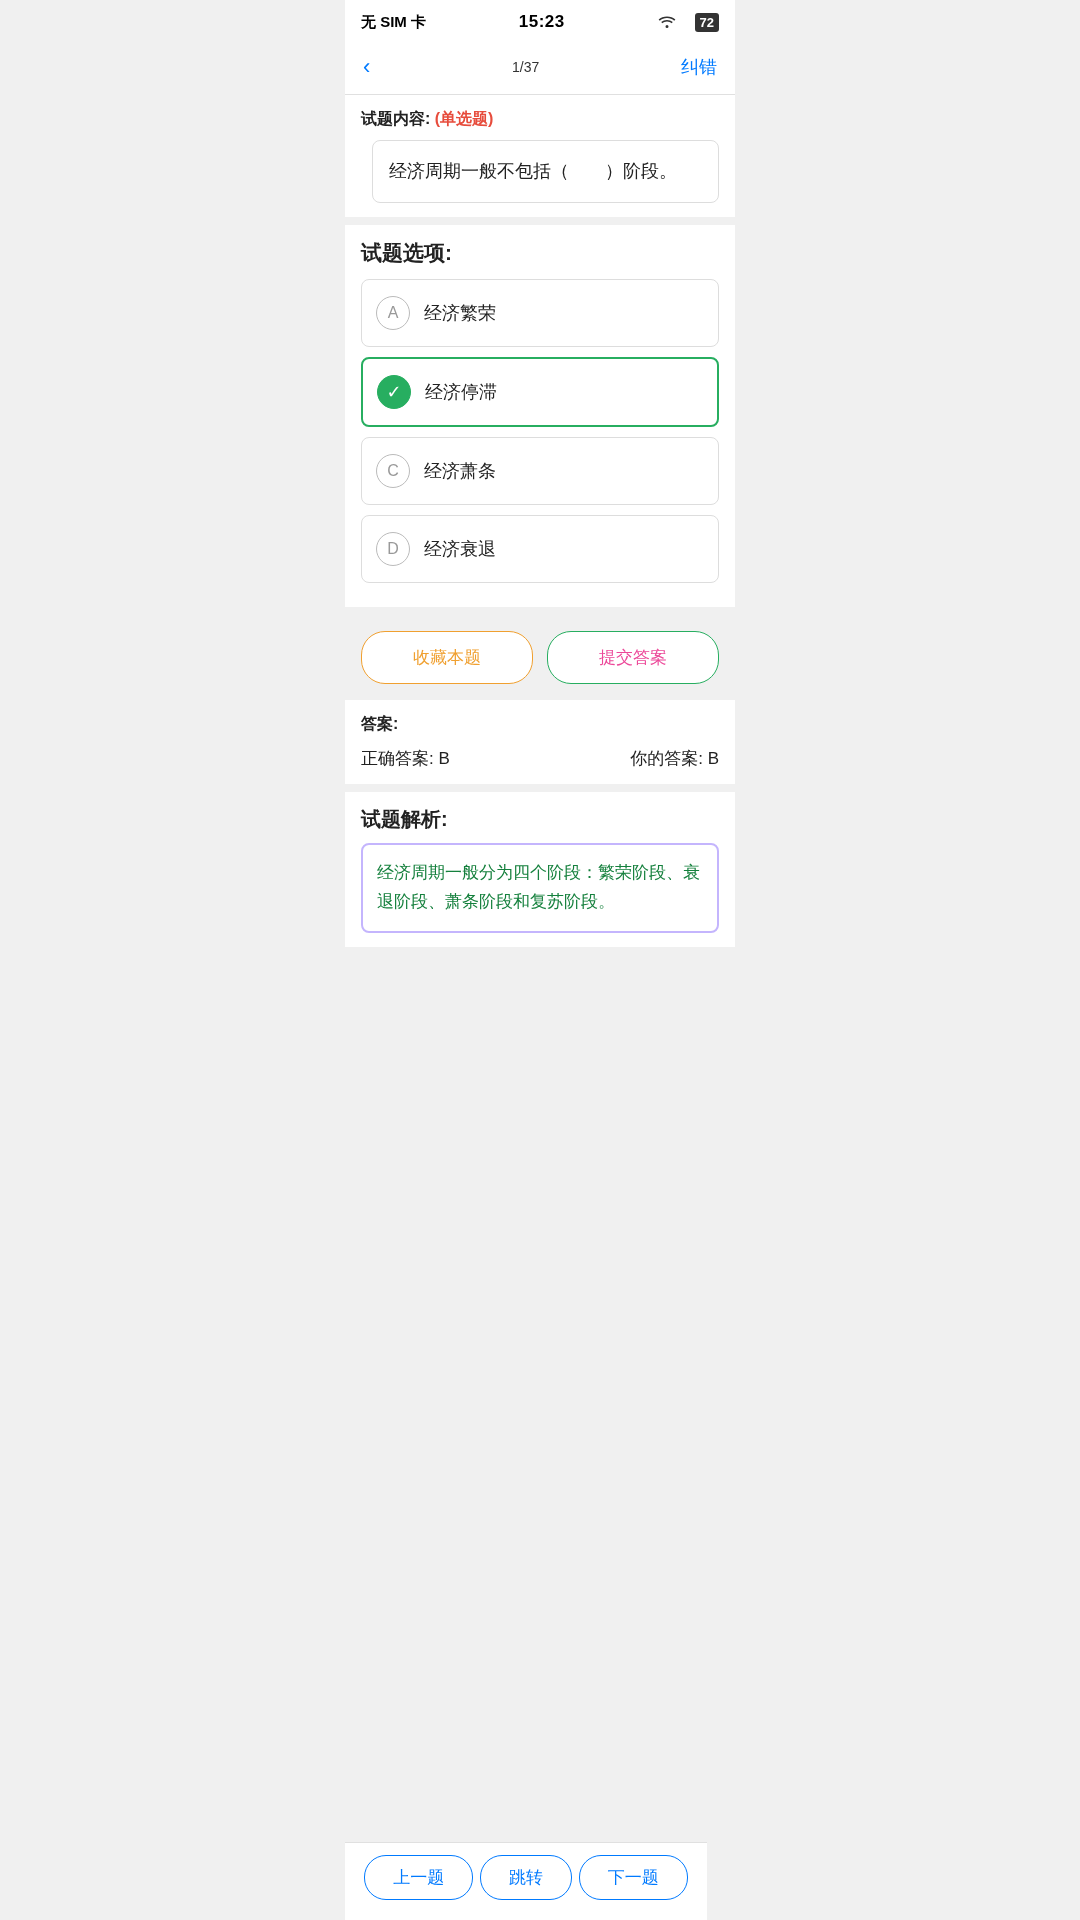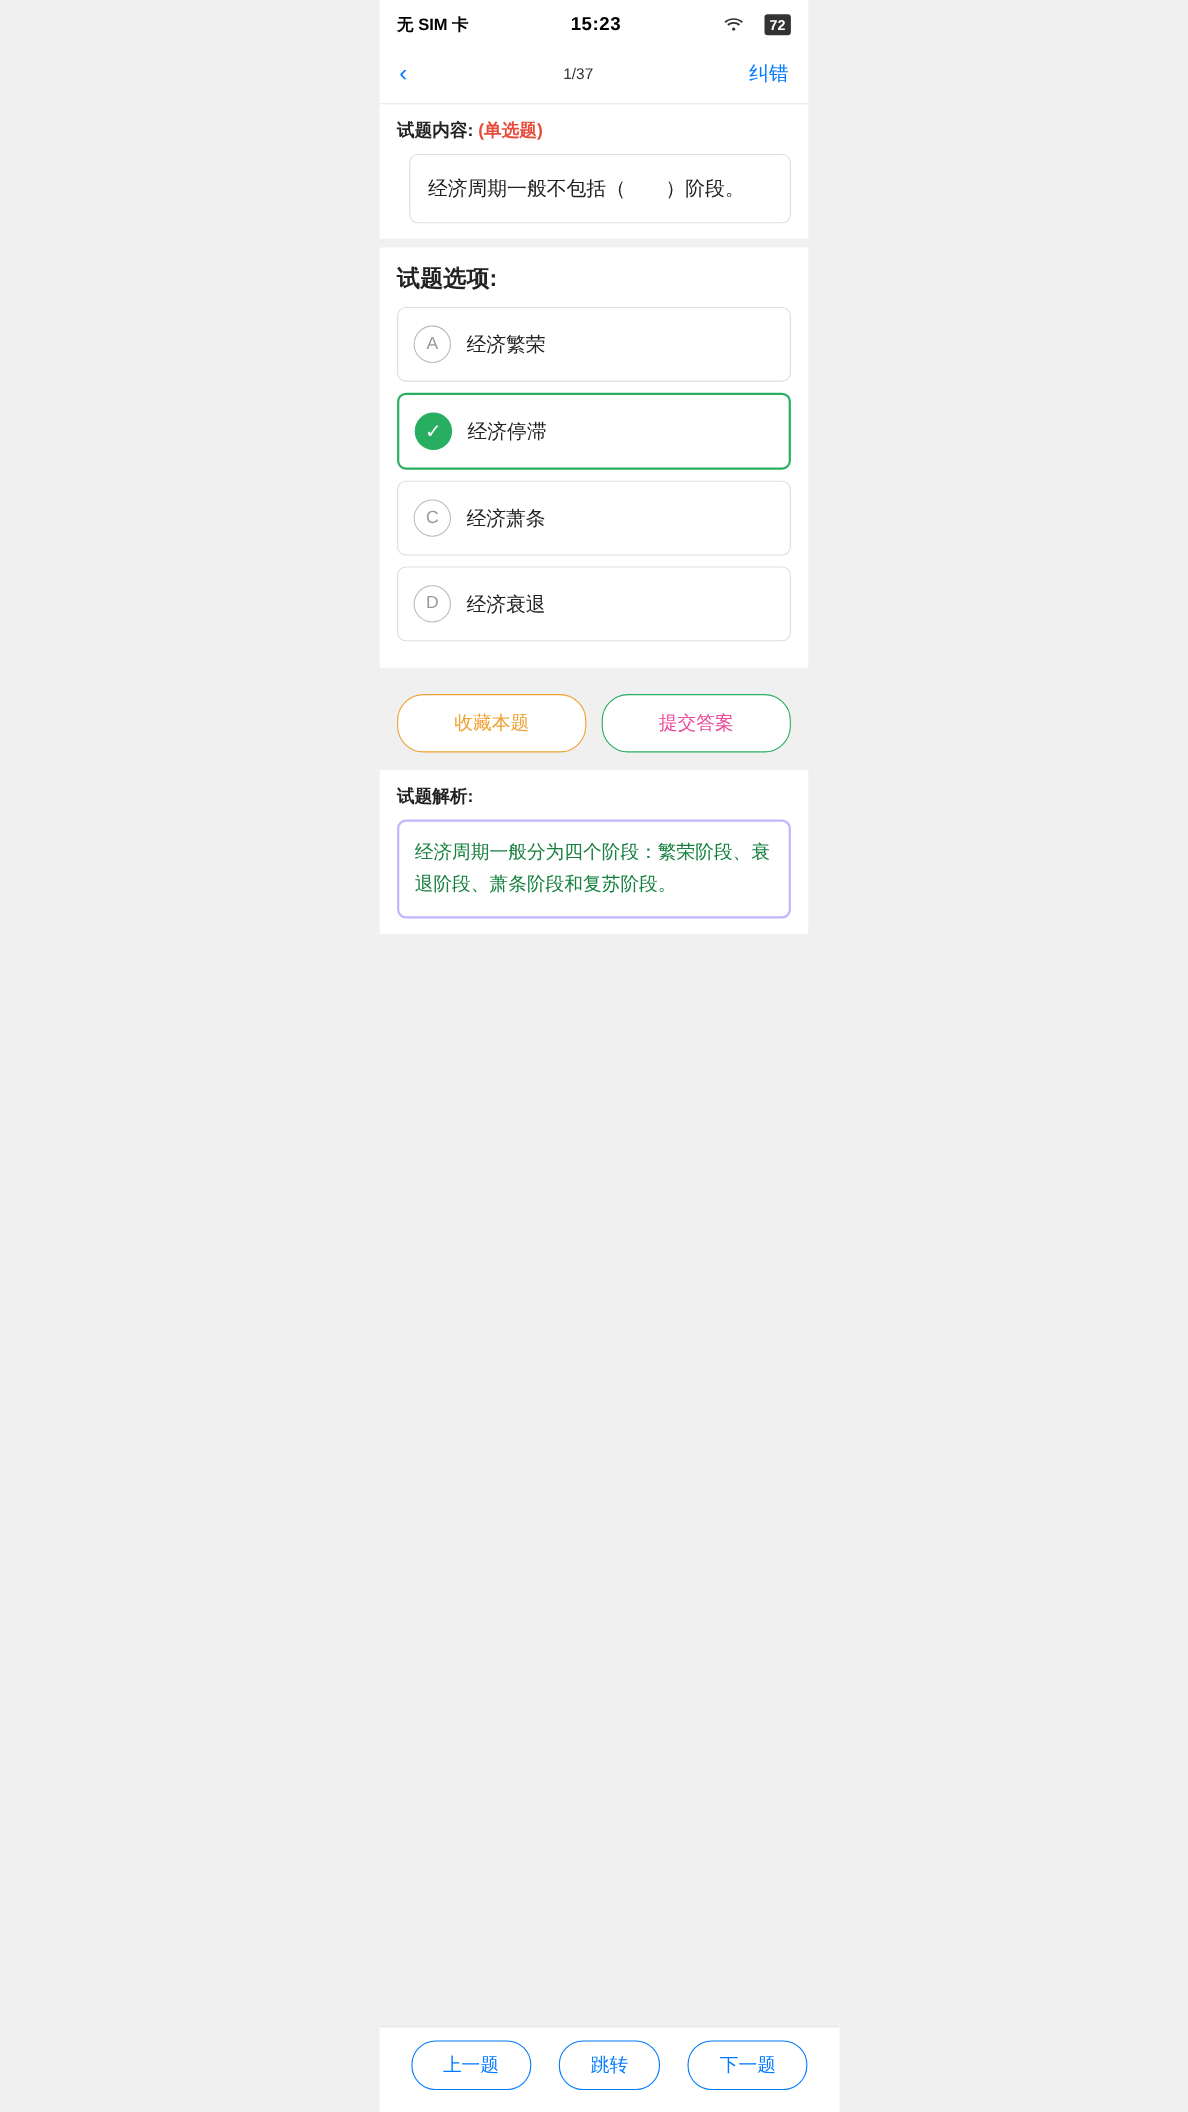--- a/index.html
+++ b/index.html
@@ -305,6 +305,13 @@
     <div class="btn btn-submit">提交答案</div>
   </div>
 
+  <div class="answer-section">
+    <div class="answer-title">答案:</div>
+    <div class="answer-row">
+      <span class="answer-correct">正确答案: B</span>
+      <span class="answer-yours">你的答案: B</span>
+    </div>
+  </div>
 
   <div class="analysis-section">
     <div class="analysis-title">试题解析:</div>

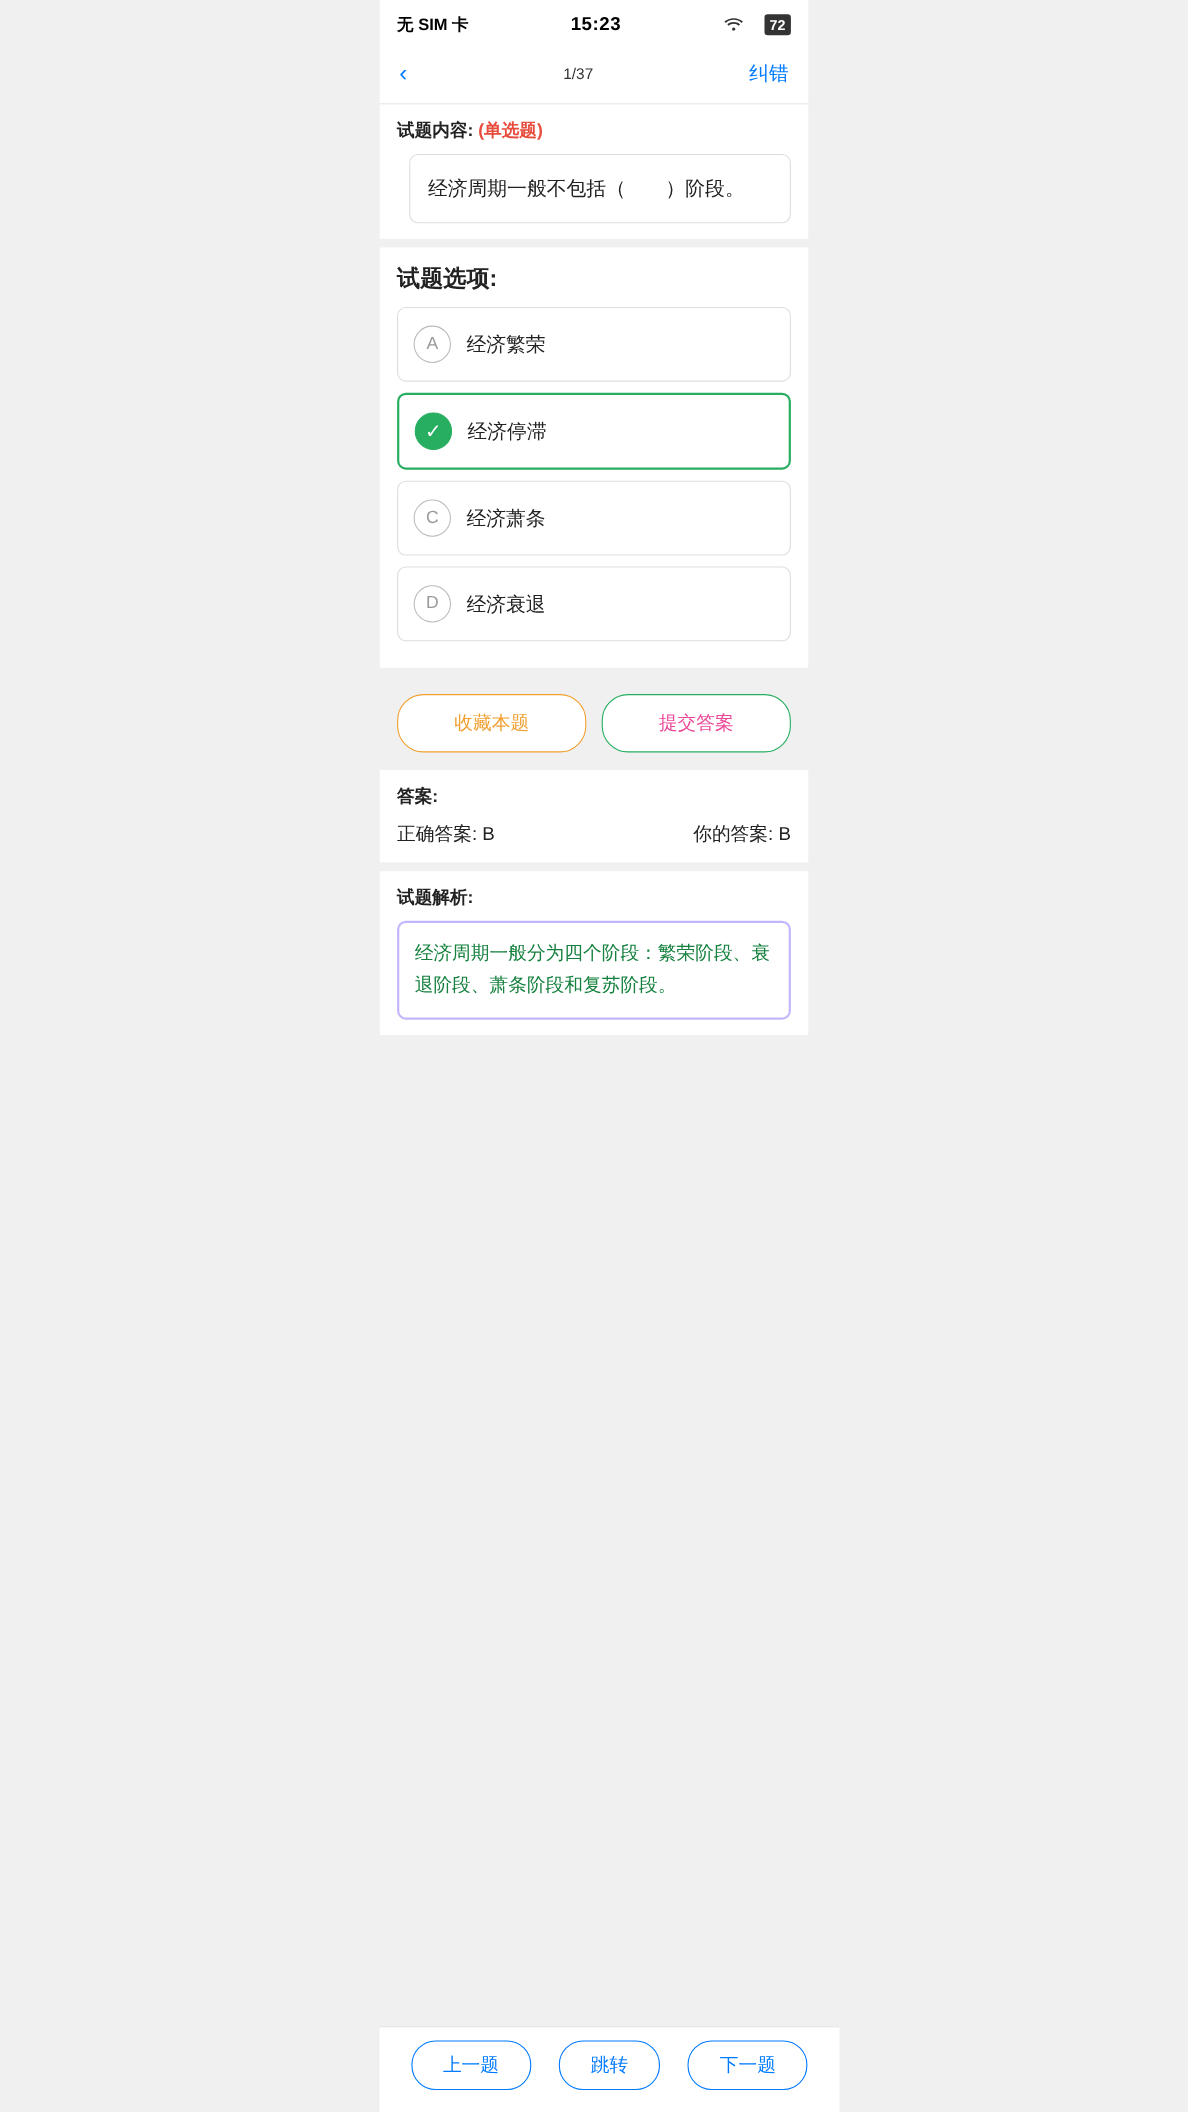--- a/index.html
+++ b/index.html
@@ -193,7 +193,7 @@
       margin-bottom: 8px;
     }
     .analysis-title {
-      font-size: 16px;
+      font-size: 20px;
       color: #222;
       font-weight: 600;
       margin-bottom: 10px;

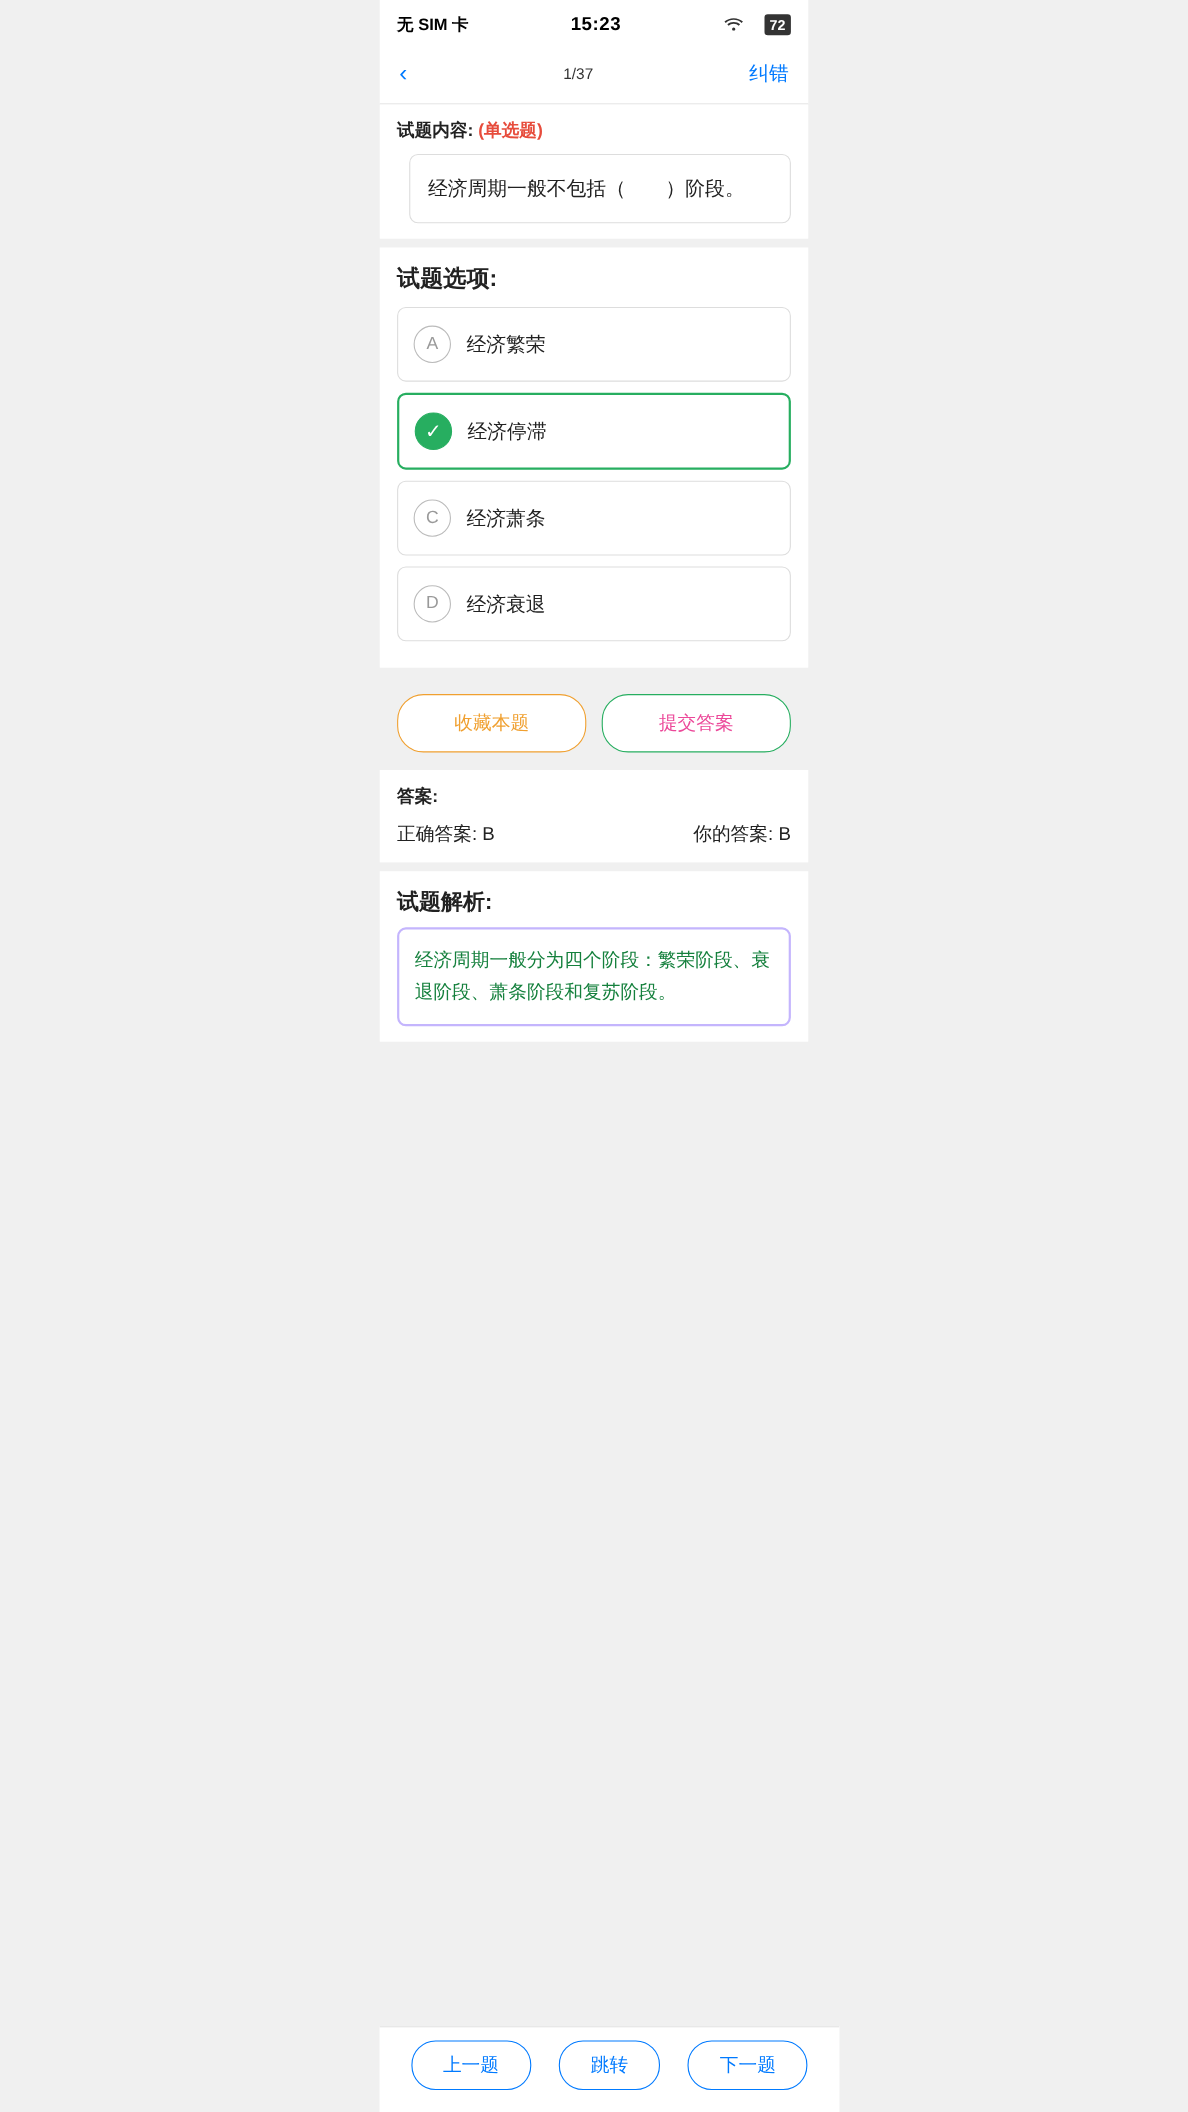--- a/index.html
+++ b/index.html
@@ -218,7 +218,7 @@
       border-top: 1px solid #e0e0e0;
       position: fixed;
       bottom: 0;
-      width: 418px;
+      width: 362px;
     }
     .bottom-btn {
       border: 1.5px solid #007aff;

